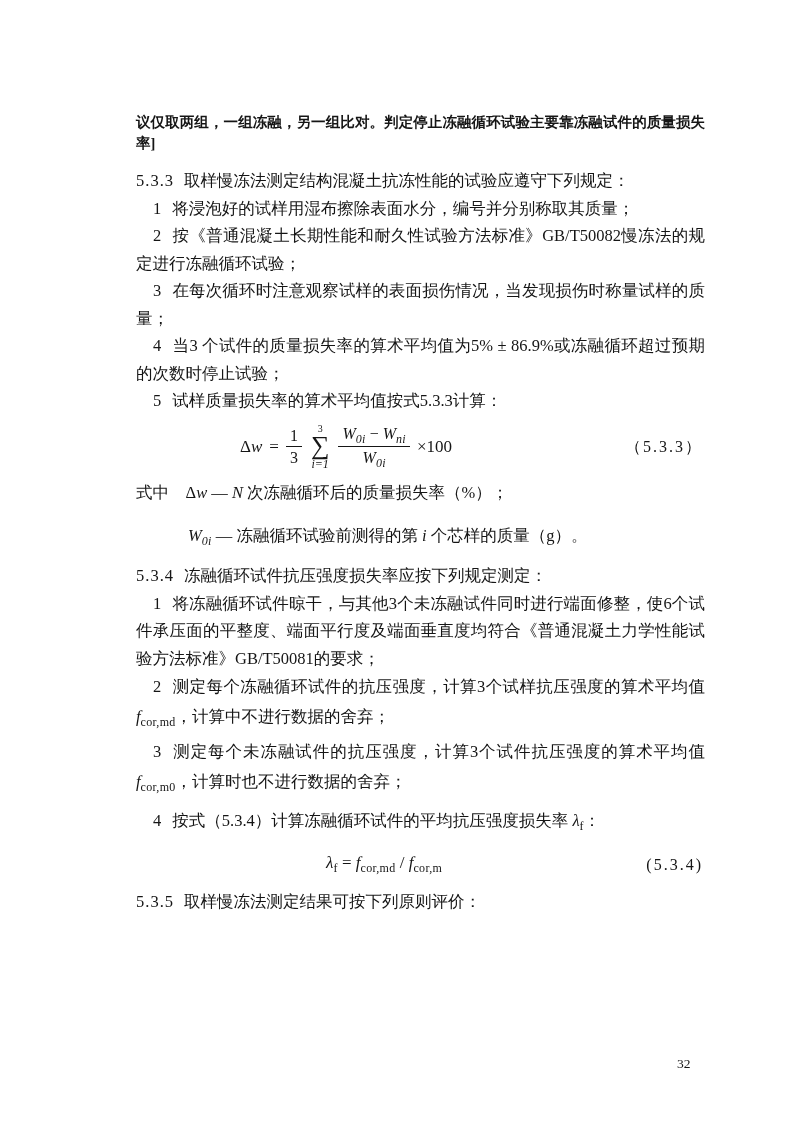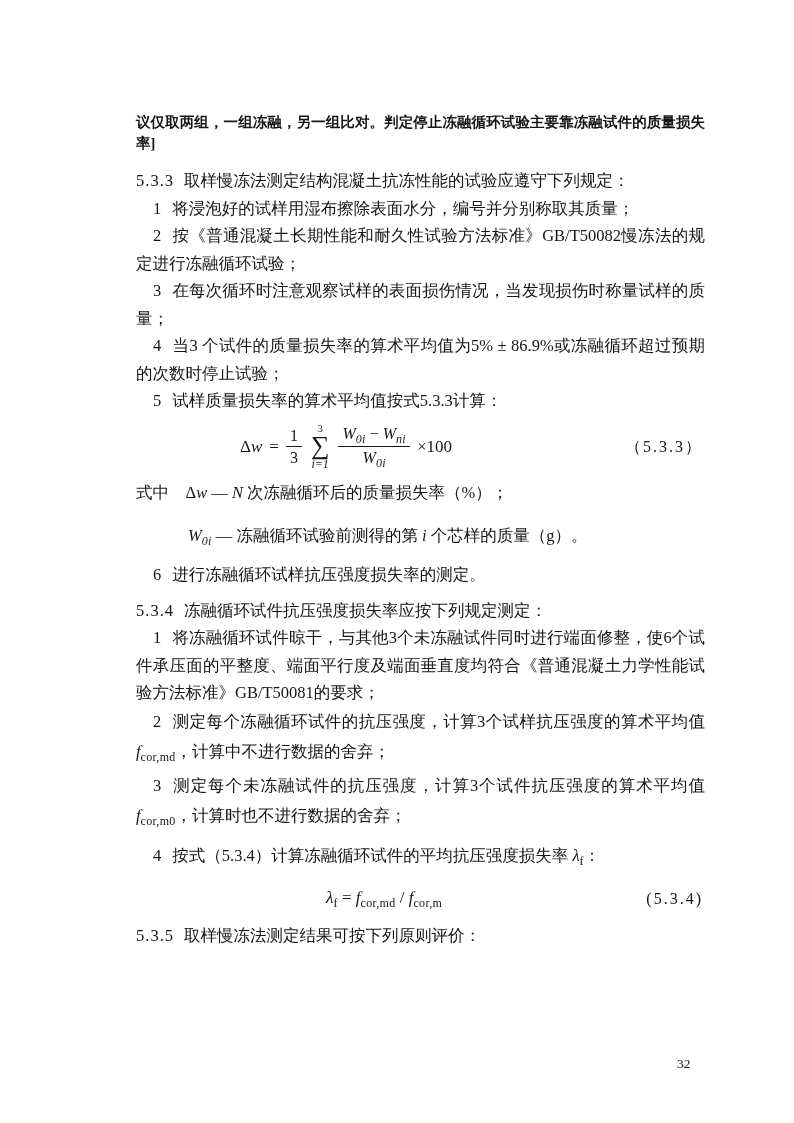--- a/index.html
+++ b/index.html
@@ -108,7 +108,6 @@
   <p class="para where-intro"><span>式中　</span><span>Δ</span><span class="it">w</span><span> — </span><span class="it">N</span><span> 次冻融循环后的质量损失率（%）；</span></p>
   <p class="para where-sub"><span class="it">W</span><span class="sb it">0i</span><span> — 冻融循环试验前测得的第 </span><span class="it">i</span><span> 个芯样的质量（g）。</span></p>
 
-  <p class="para item" style="margin-top:7px;"><span class="item-num">6</span><span>进行冻融循环试样抗压强度损失率的测定。</span></p>
 
   <p class="para head" style="margin-top:8px;"><span class="clause-num">5.3.4</span><span>冻融循环试件抗压强度损失率应按下列规定测定：</span></p>
 

